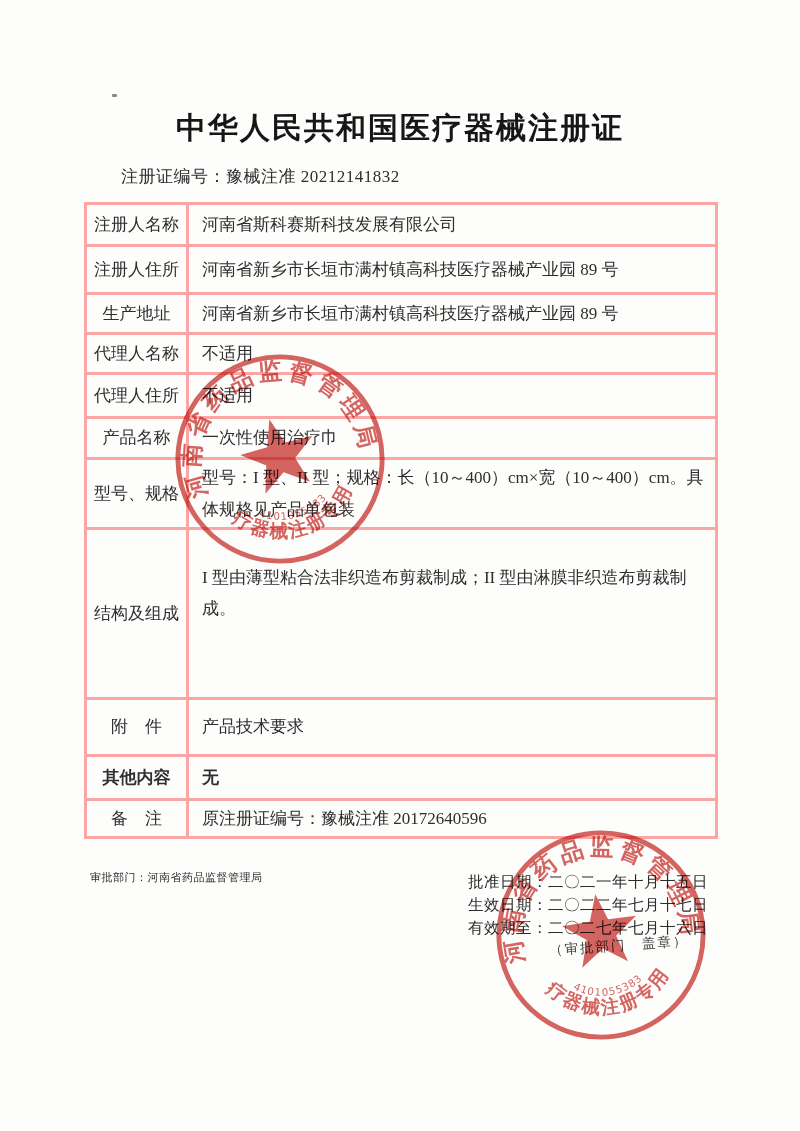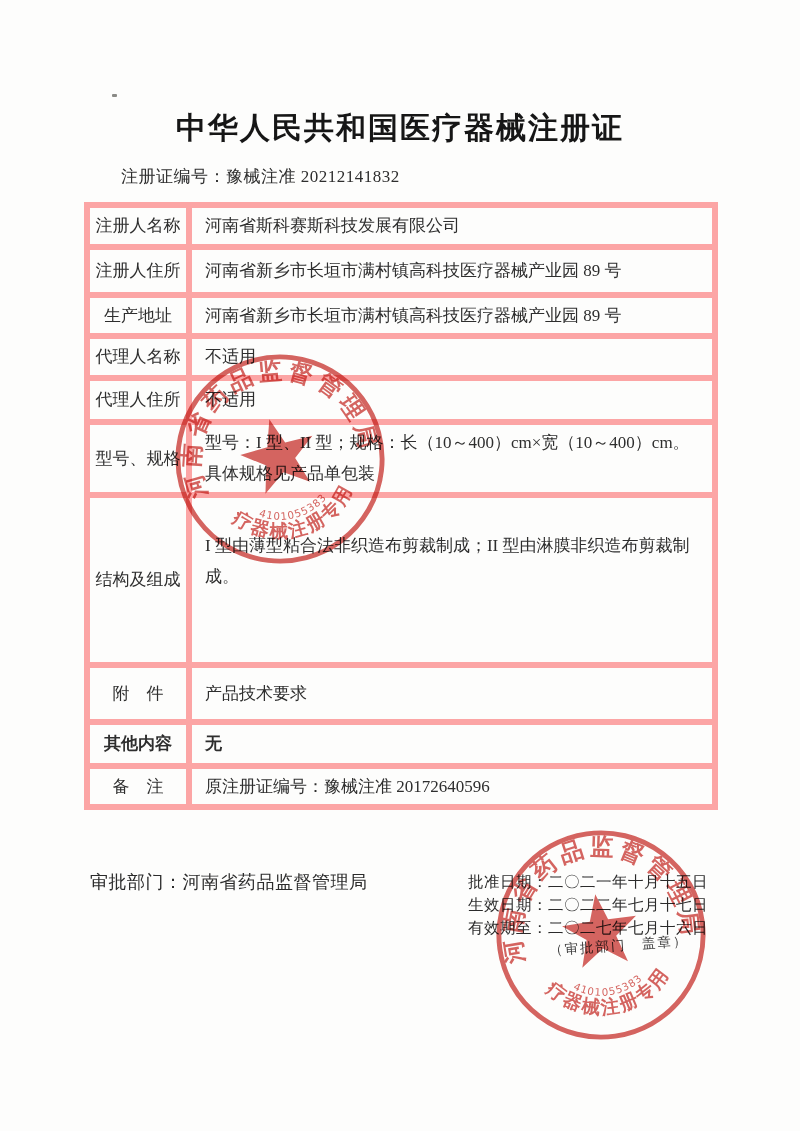--- a/index.html
+++ b/index.html
@@ -43,7 +43,7 @@
     color: #2e2e2e;
   }
   table.cert-table td {
-    border: 6px solid #fca5a5;
+    border: 3px solid #fca5a5;
     vertical-align: middle;
     line-height: 1.85;
   }

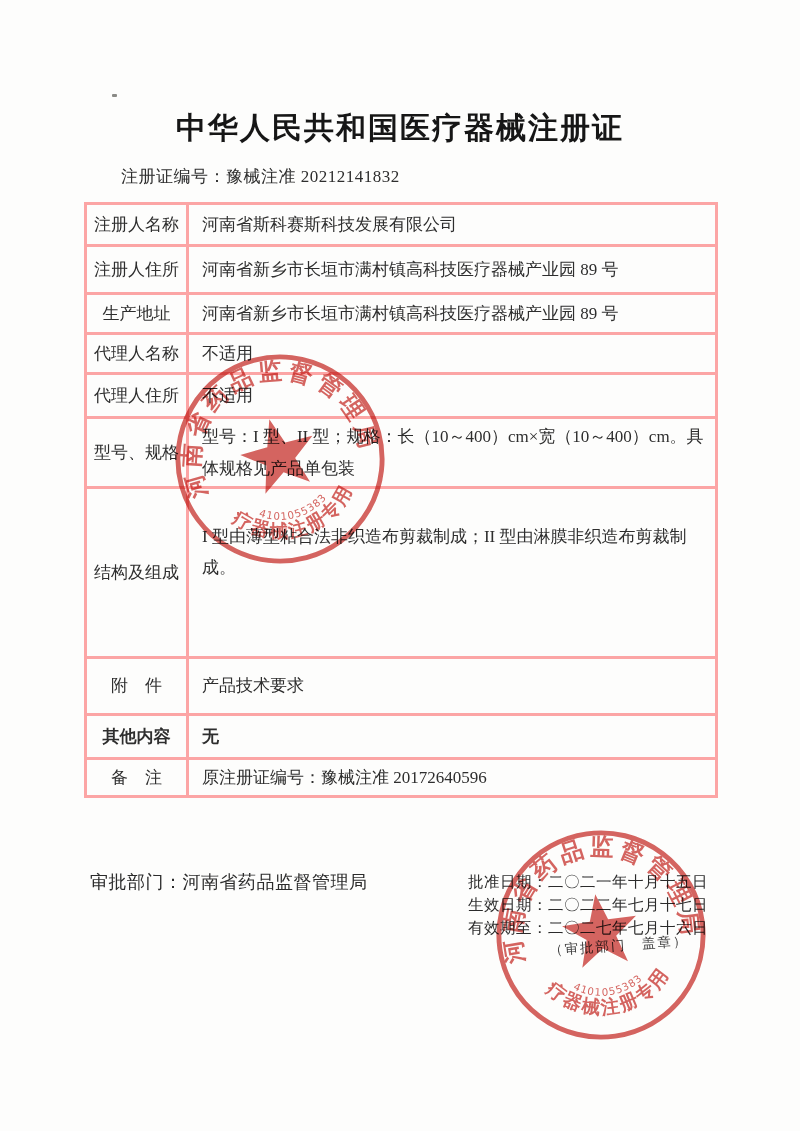--- a/index.html
+++ b/index.html
@@ -154,6 +154,10 @@
         <td class="lbl">代理人住所</td>
         <td class="val">不适用</td>
       </tr>
+      <tr class="r6">
+        <td class="lbl">产品名称</td>
+        <td class="val">一次性使用治疗巾</td>
+      </tr>
       <tr class="r7">
         <td class="lbl">型号、规格</td>
         <td class="val">型号：I 型、II 型；规格：长（10～400）cm×宽（10～400）cm。具体规格见产品单包装</td>

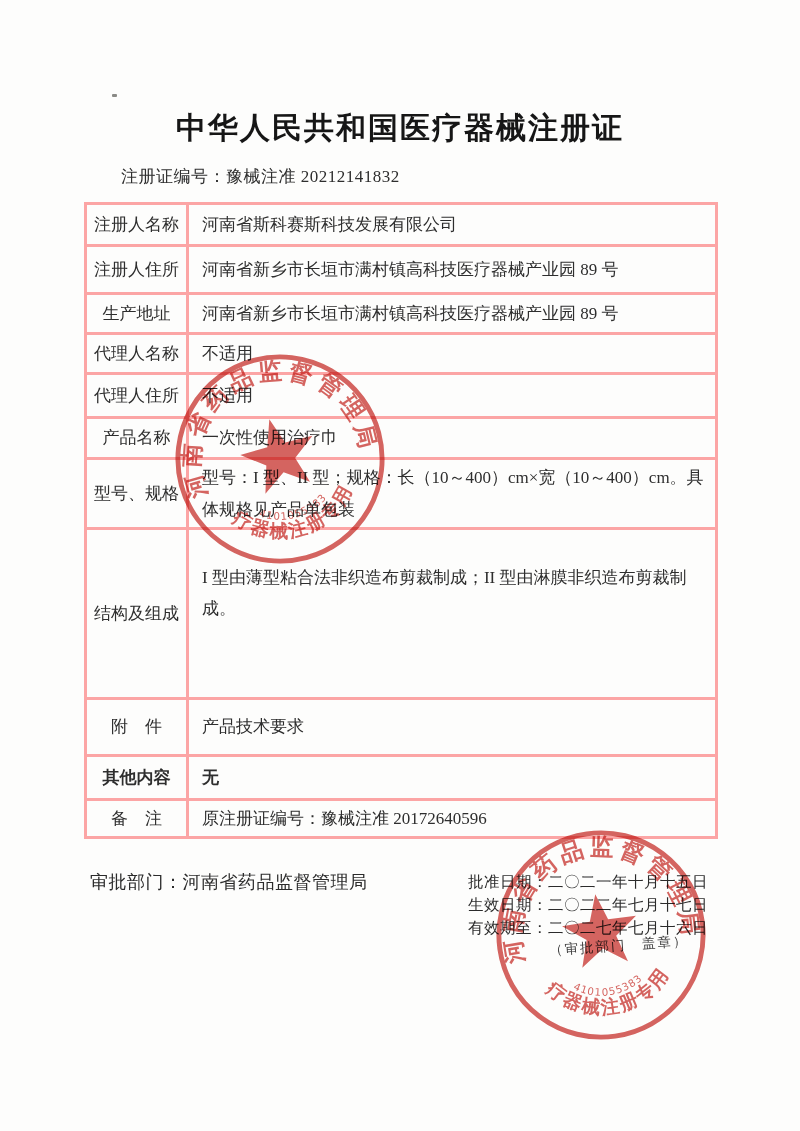--- a/index.html
+++ b/index.html
@@ -72,7 +72,7 @@
   .footer-left {
     position: absolute;
     left: 90px; top: 870px;
-    font-size: 18px;
+    font-size: 11px;
     letter-spacing: 0.5px;
   }
   .footer-dates {

